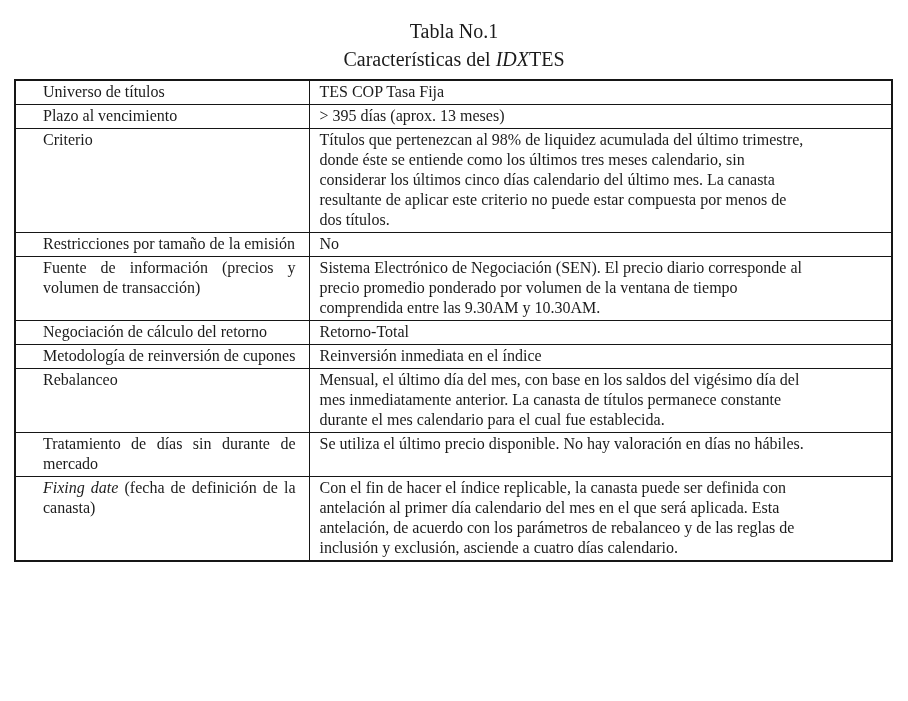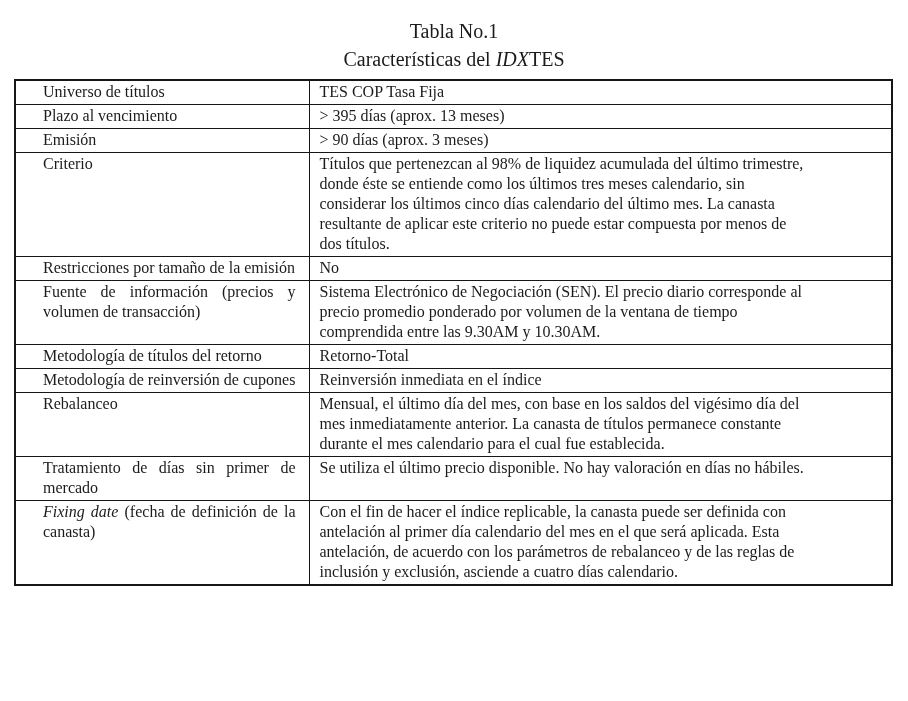--- a/index.html
+++ b/index.html
@@ -87,10 +87,6 @@
         <td class="desc-center">&gt; 395 días (aprox. 13 meses)</td>
       </tr>
 
-      <tr>
-        <td class="crit">Emisión</td>
-        <td class="desc-center">&gt; 90 días (aprox. 3 meses)</td>
-      </tr>
 
       <tr>
         <td class="crit">Criterio</td>

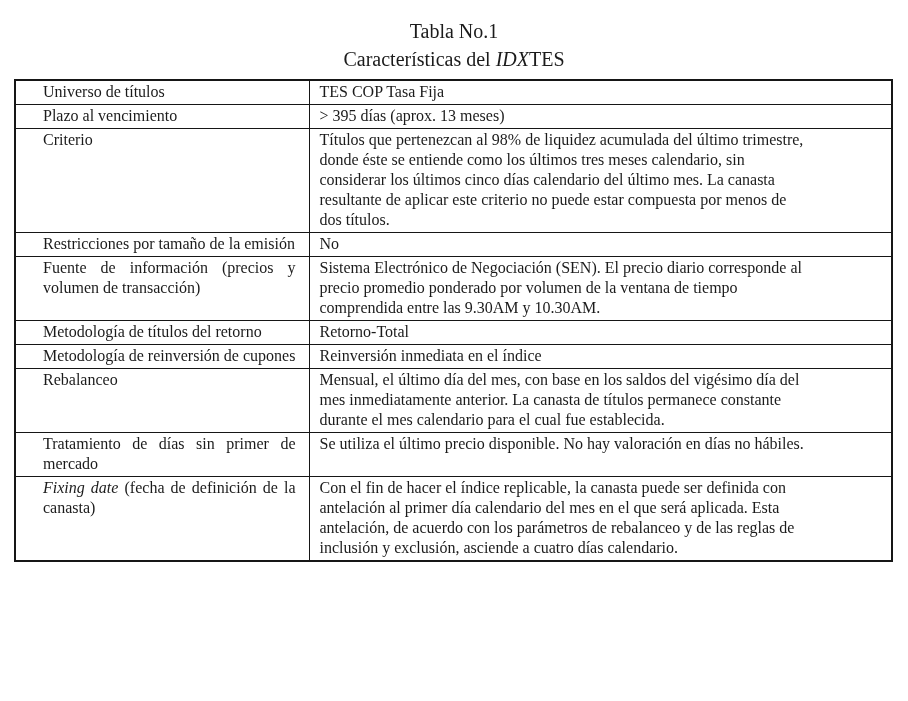--- a/index.html
+++ b/index.html
@@ -111,7 +111,7 @@
 
 
       <tr>
-        <td class="crit">Metodología de títulos del retorno</td>
+        <td class="crit">Negociación de cálculo del retorno</td>
         <td class="desc-center">Retorno-Total</td>
       </tr>
 

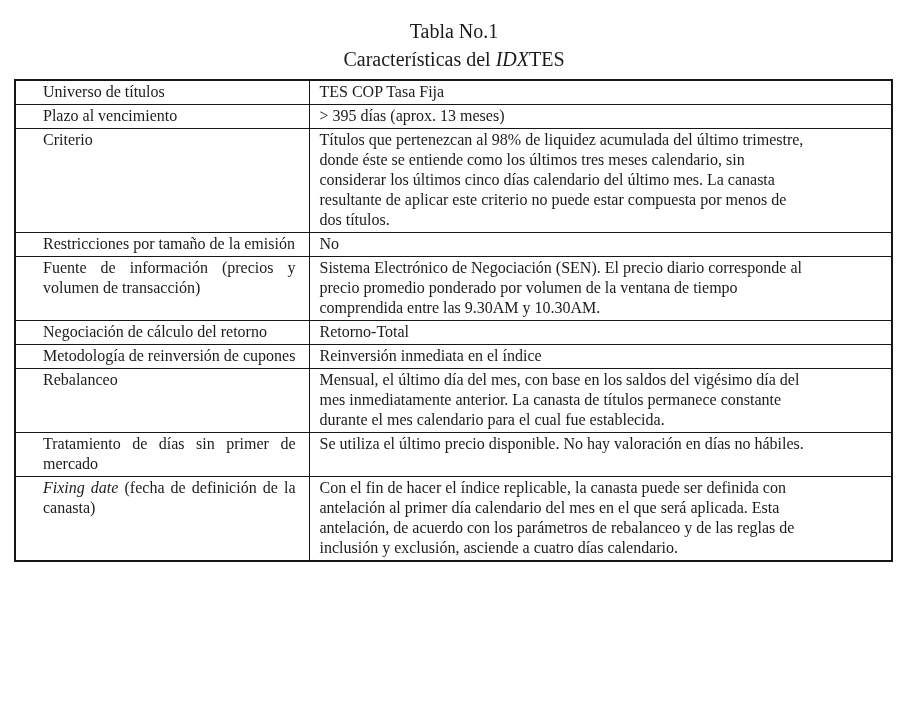--- a/index.html
+++ b/index.html
@@ -128,7 +128,7 @@
       </tr>
 
       <tr>
-        <td class="crit">Tratamiento de días sin primer de mercado</td>
+        <td class="crit">Tratamiento de días sin durante de mercado</td>
         <td class="desc-left">Se utiliza el último precio disponible. No hay valoración en días no hábiles.</td>
       </tr>
 

